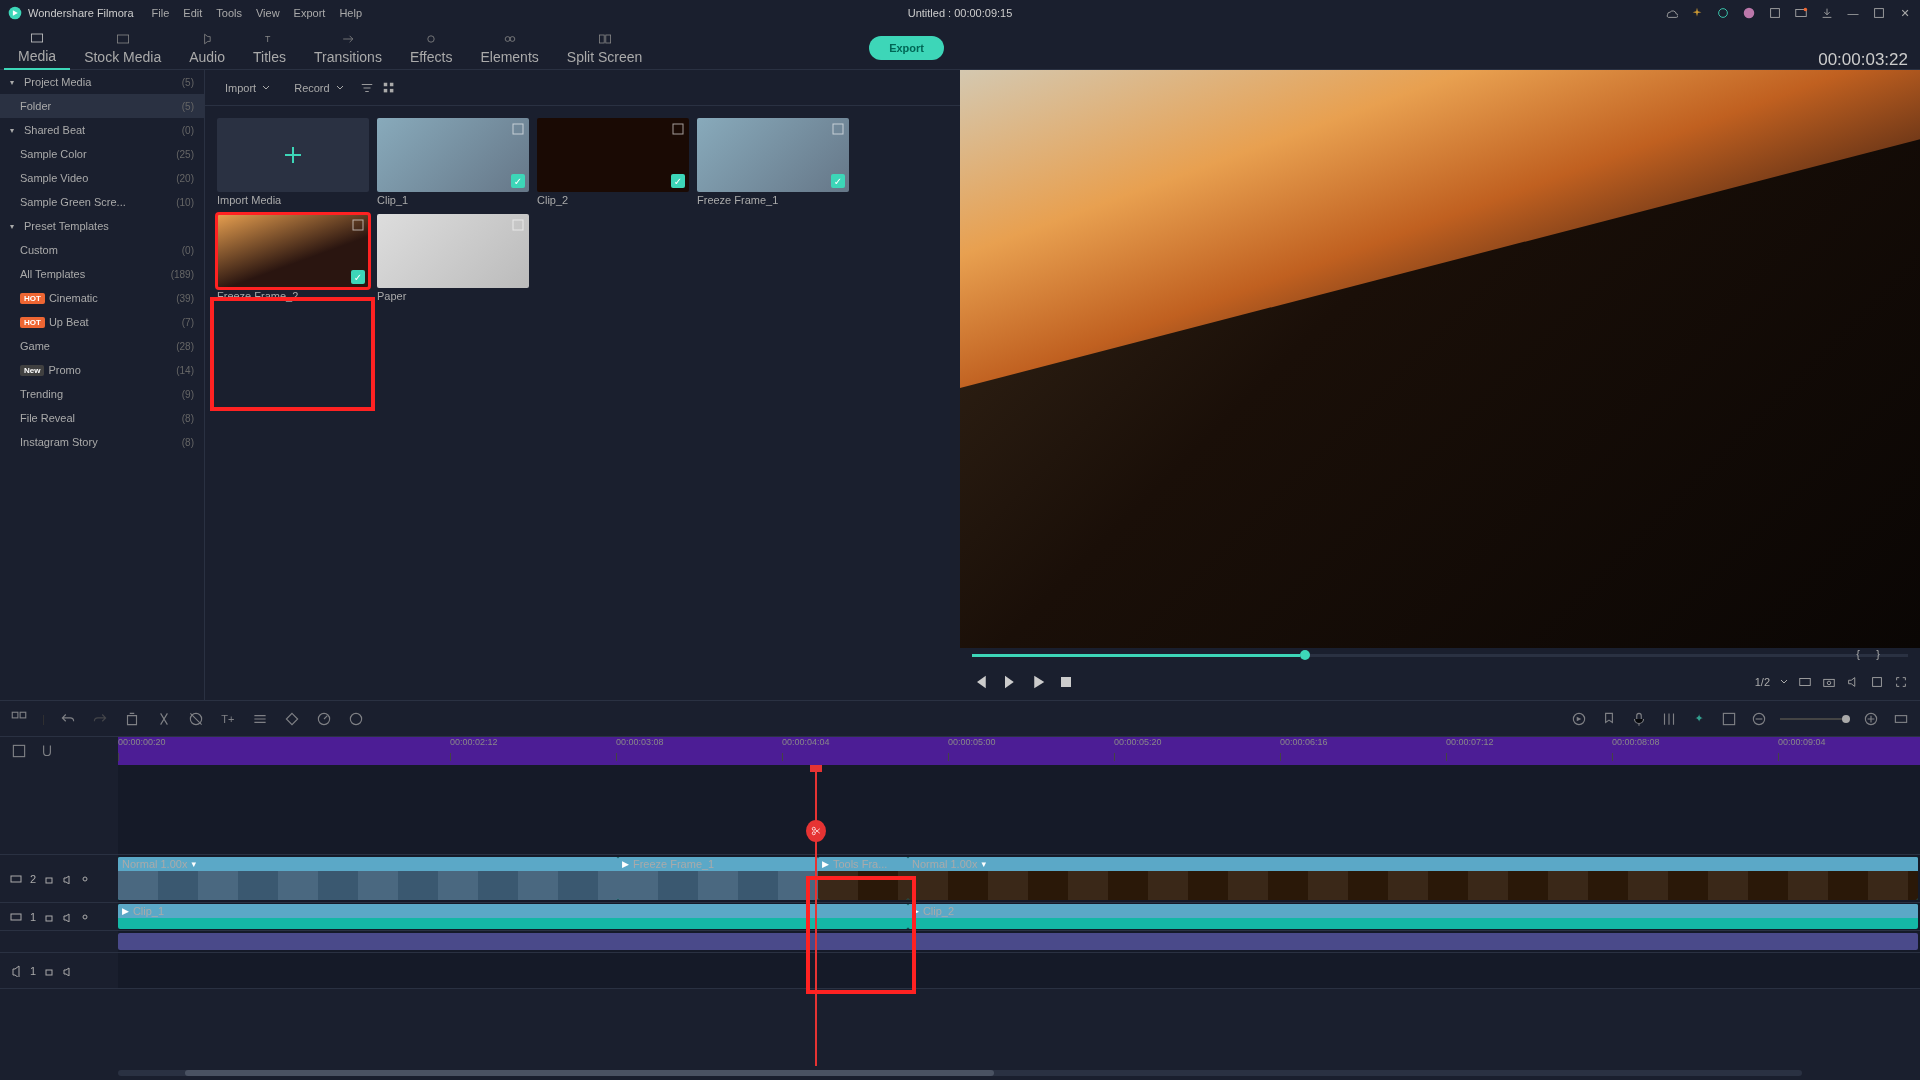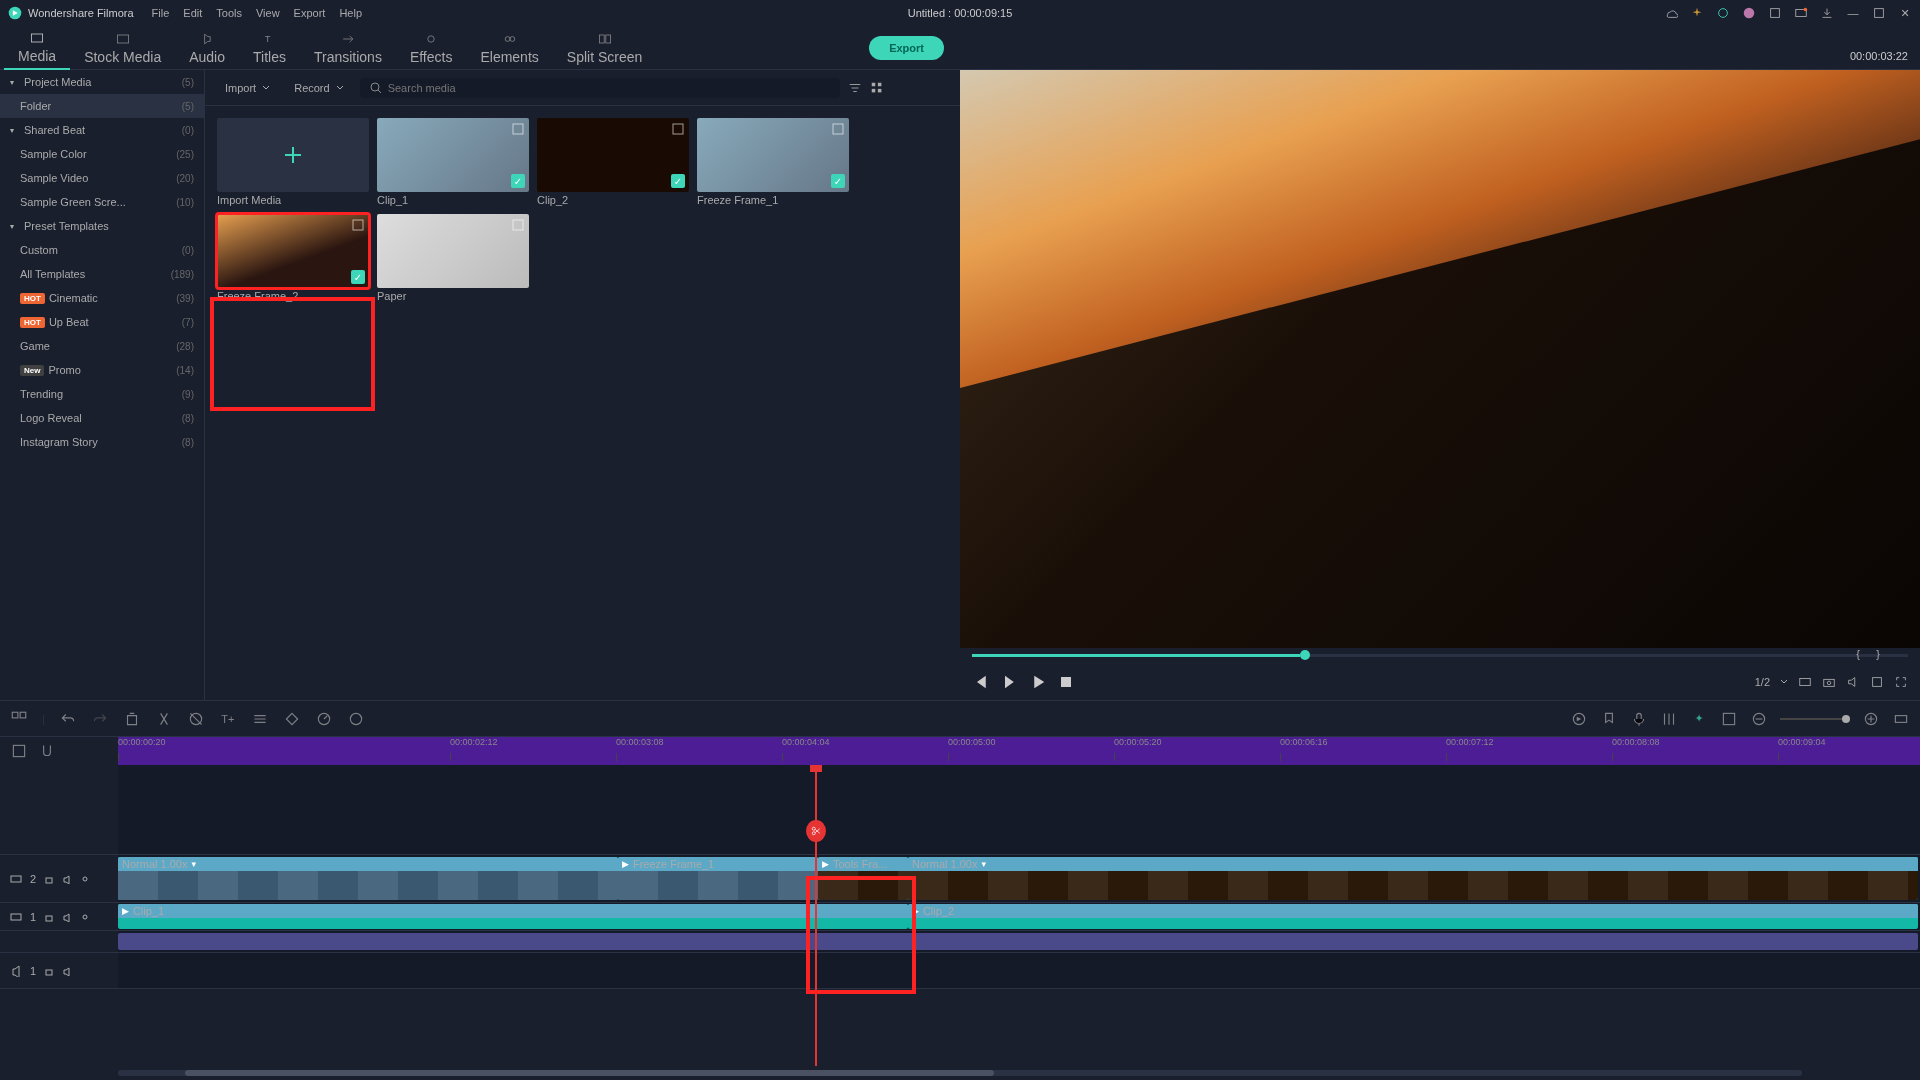--- a/index.html
+++ b/index.html
@@ -51,7 +51,7 @@
 .scrub-handle{width:10px;height:10px;background:#3dd6b8;border-radius:50%;position:absolute;top:-4px;left:35%}
 .pctrl{width:20px;height:20px;display:flex;align-items:center;justify-content:center;cursor:pointer}
 .preview-right{margin-left:auto;display:flex;gap:10px;align-items:center}
-.time-display{font-size:11px;color:#ccc}
+.time-display{font-size:17px;color:#ccc}
 .bottom{height:380px;display:flex;flex-direction:column;border-top:1px solid #2a3142}
 .tool-row{height:36px;display:flex;align-items:center;padding:0 10px;gap:14px;border-bottom:1px solid #2a3142}
 .tool-ico{width:18px;height:18px;display:flex;align-items:center;justify-content:center;cursor:pointer;opacity:.7}

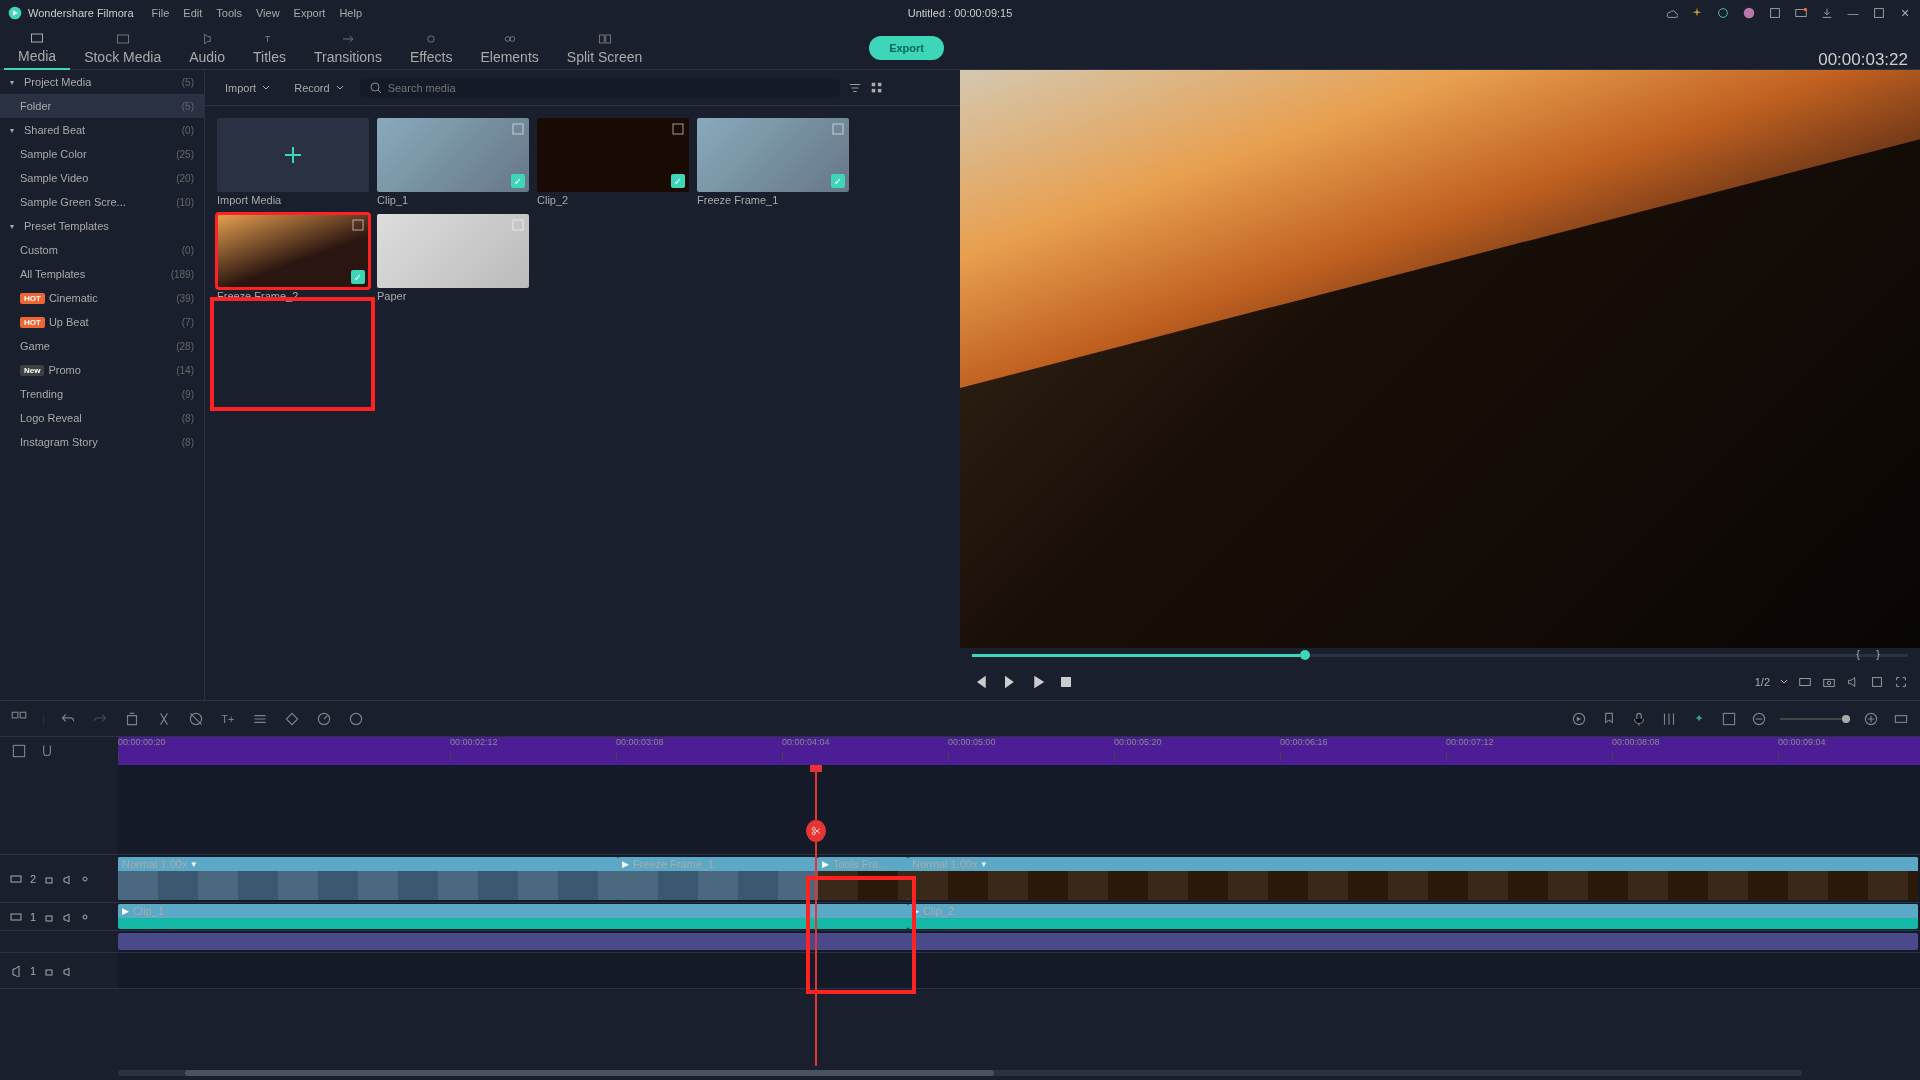--- a/index.html
+++ b/index.html
@@ -326,13 +326,6 @@
             <path d="M1 2l3 3 3-3" fill="none" stroke="#aaa"></path>
           </svg>
         </div>
-      <div class="search-box">
-        <svg width="12" height="12">
-            <circle cx="5" cy="5" r="4" fill="none" stroke="#888"></circle>
-            <path d="M8 8l3 3" stroke="#888"></path>
-          </svg>
-        <input placeholder="Search media" style="">
-      </div>
       <span class="ico">
           <svg viewBox="0 0 16 16">
             <path d="M2 4h12M4 8h8M6 12h4" stroke="#aaa"></path>

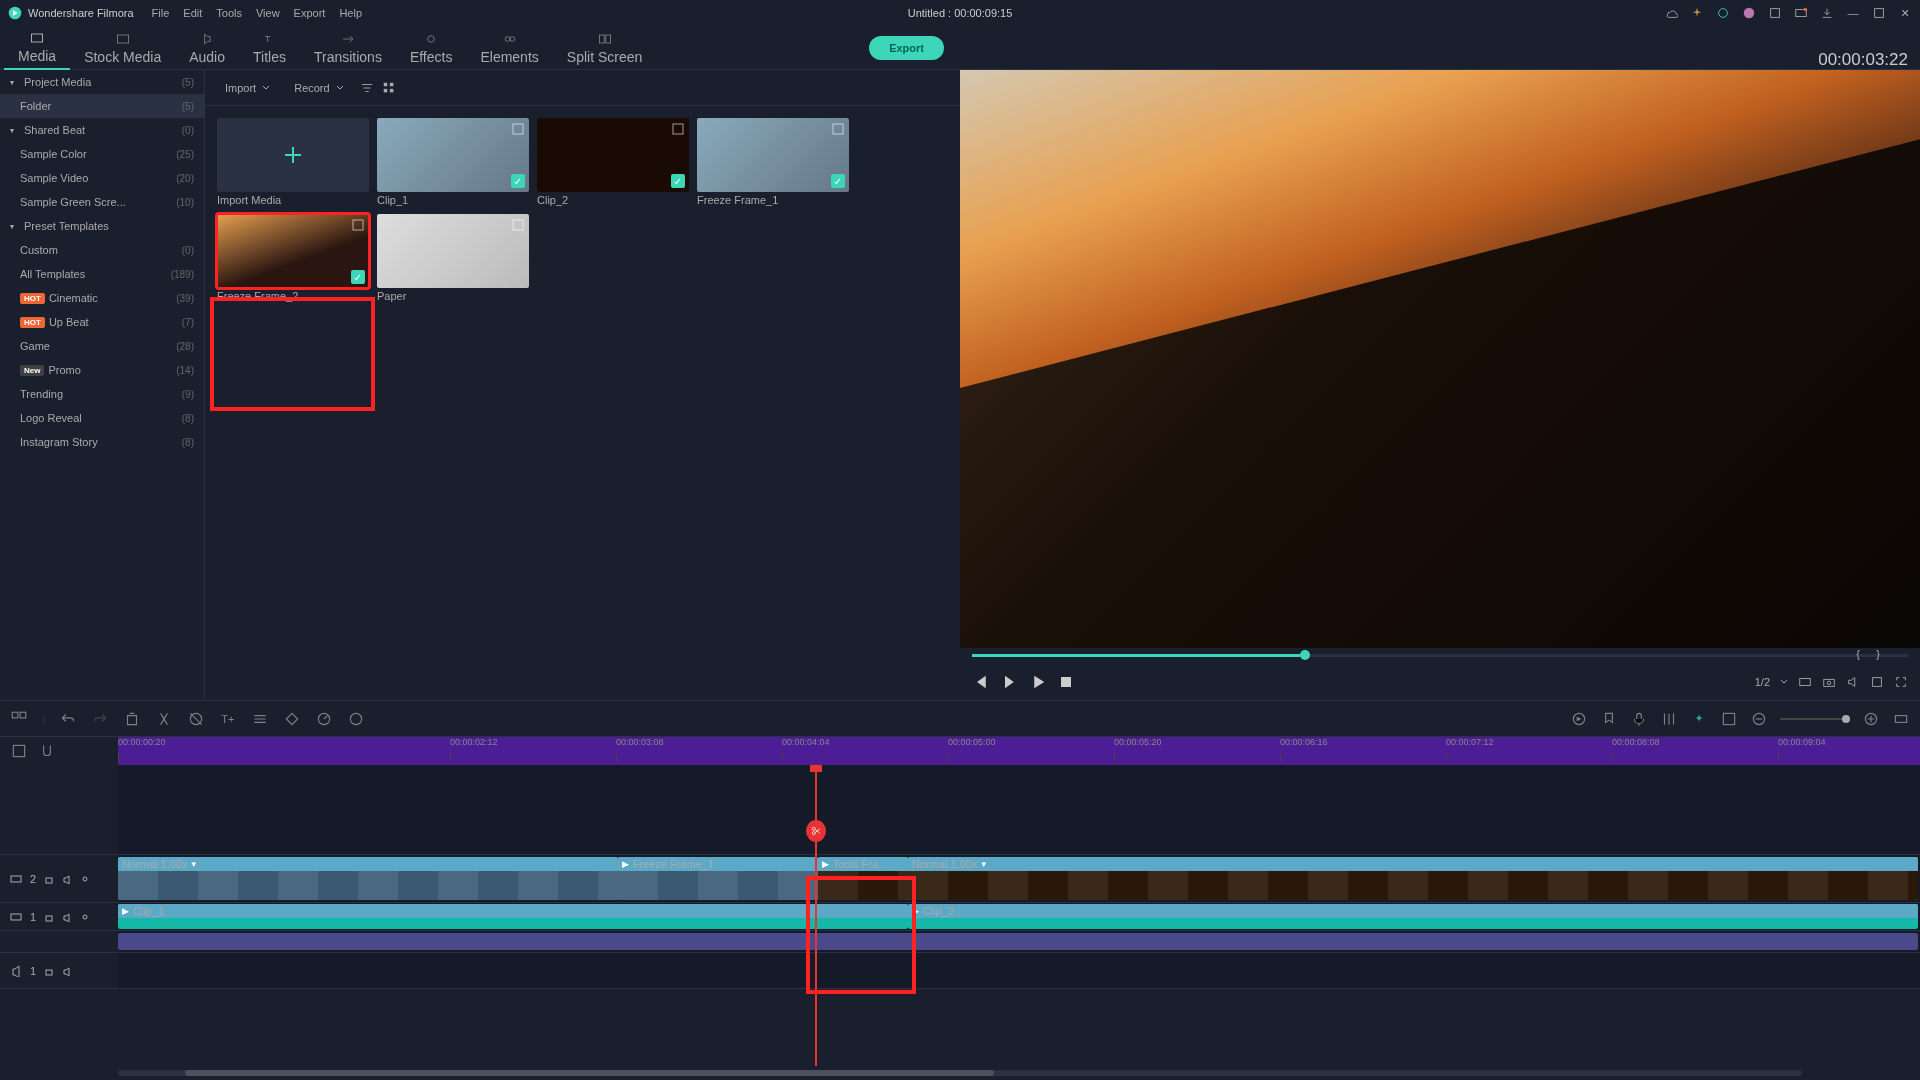--- a/index.html
+++ b/index.html
@@ -300,7 +300,7 @@
       </div>
       <div class="side-item">
         <span class="name">
-          <span>Logo Reveal</span>
+          <span>File Reveal</span>
         </span>
         <span class="count">(8)</span>
       </div>

